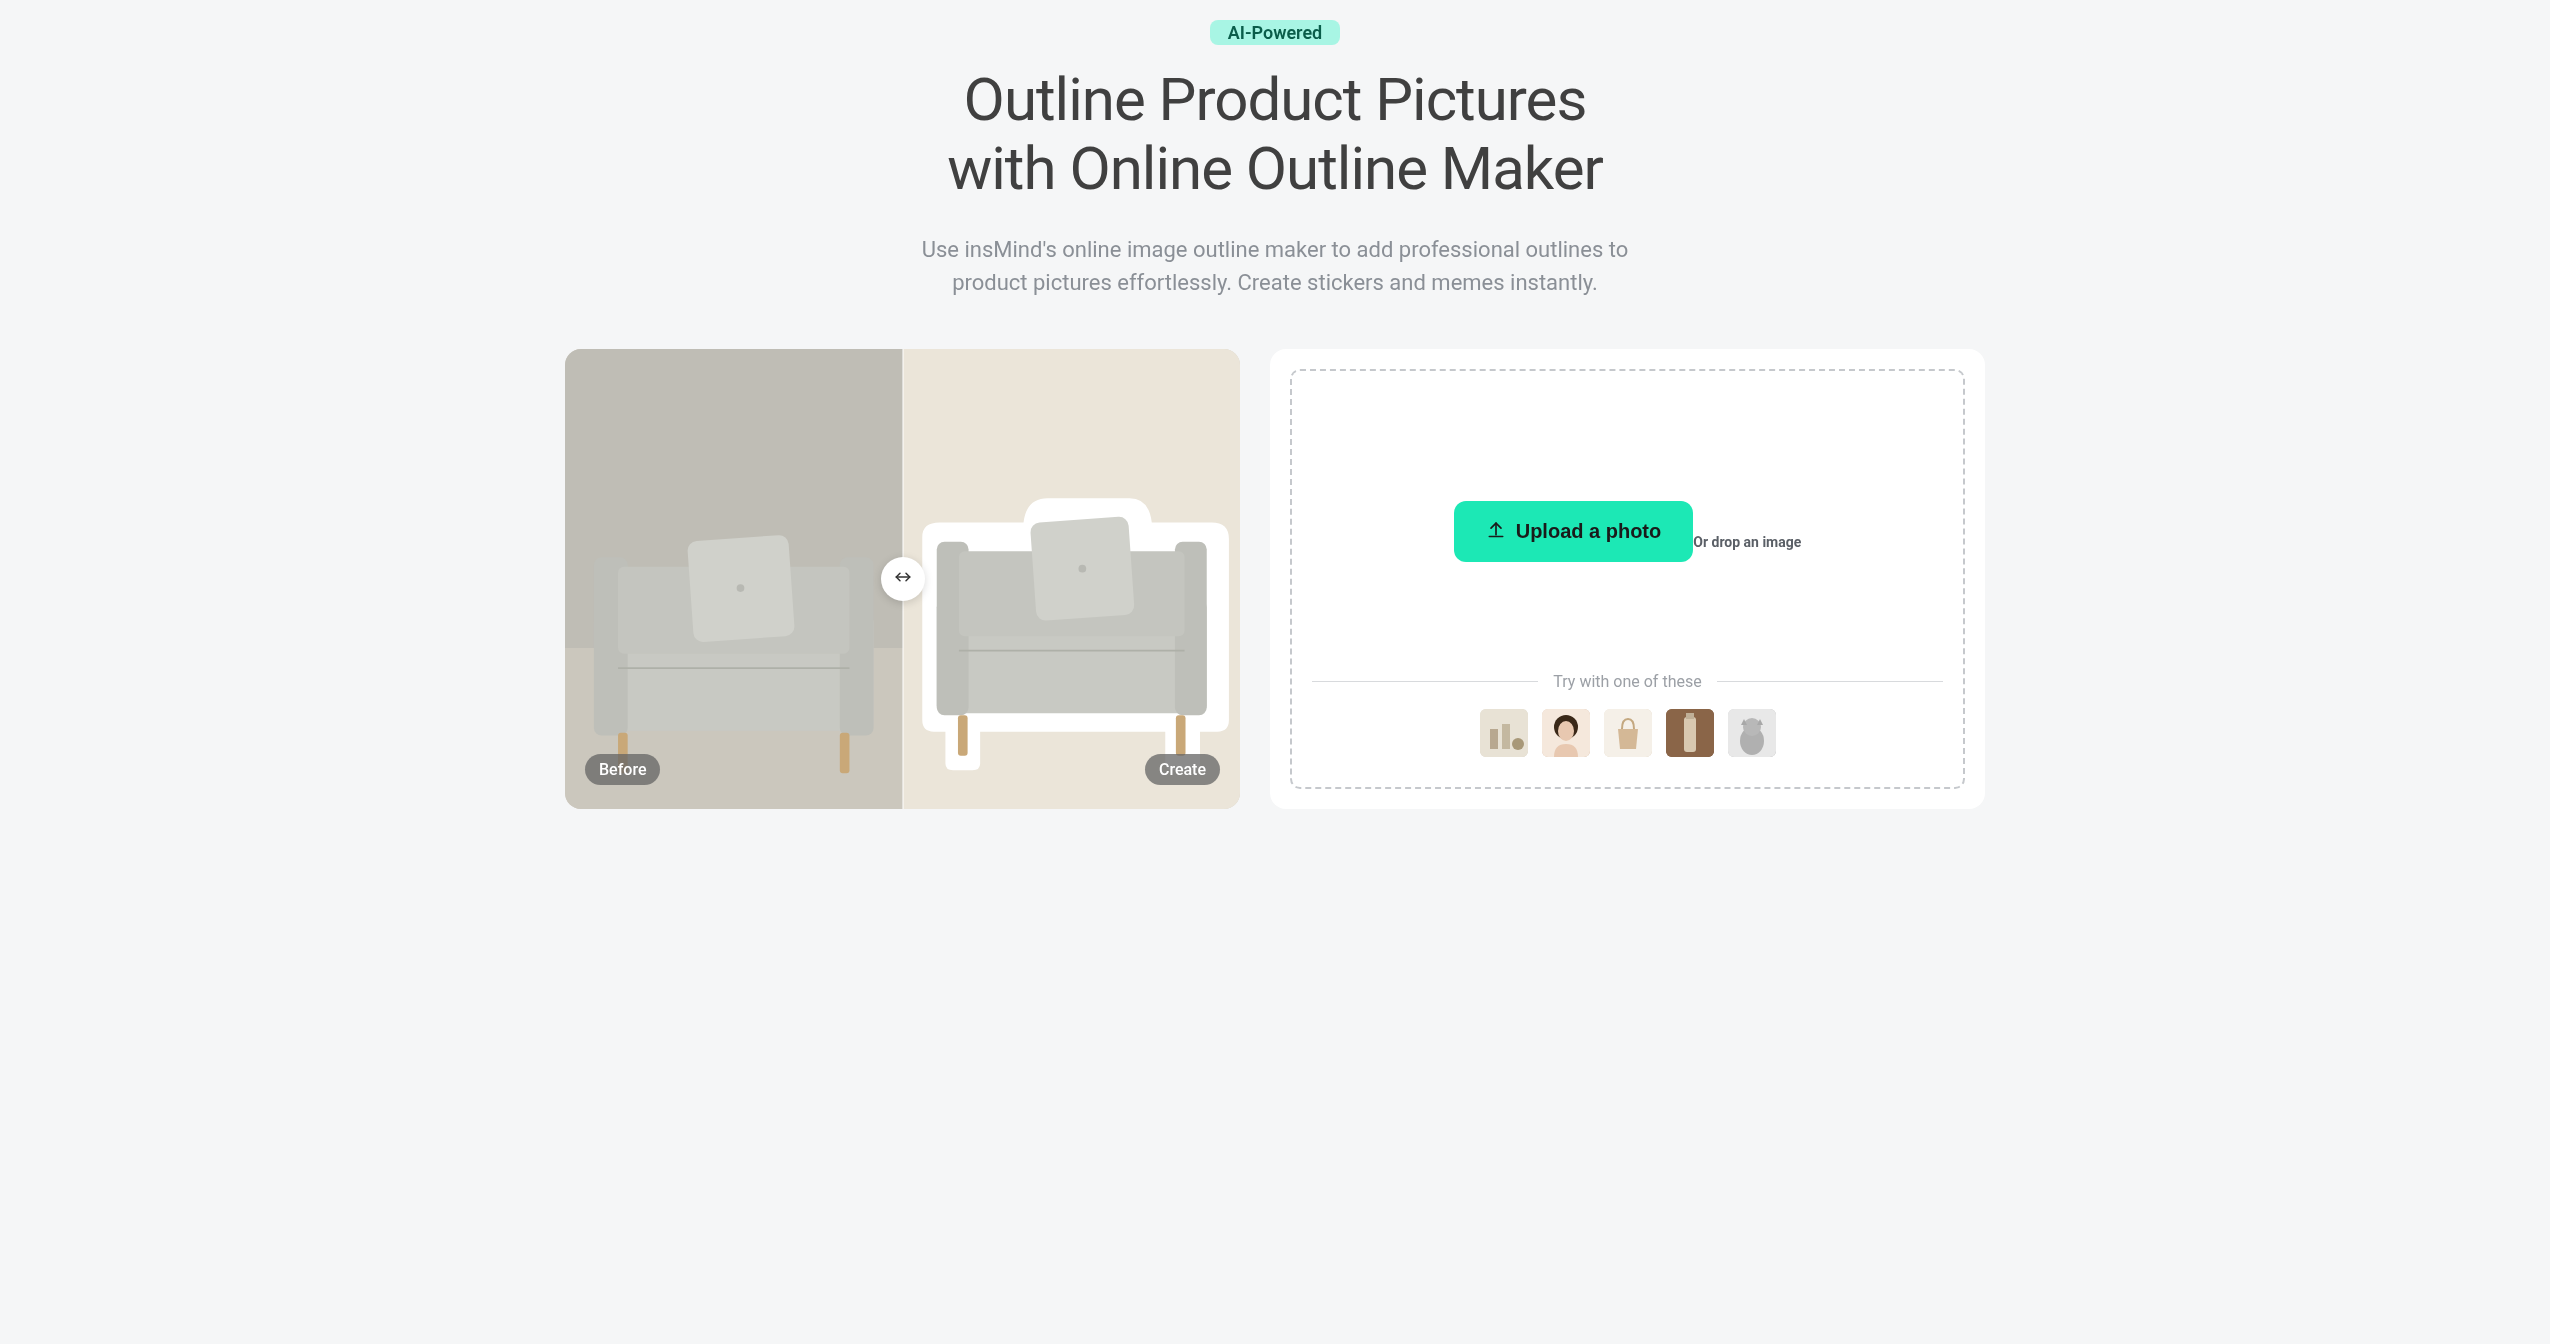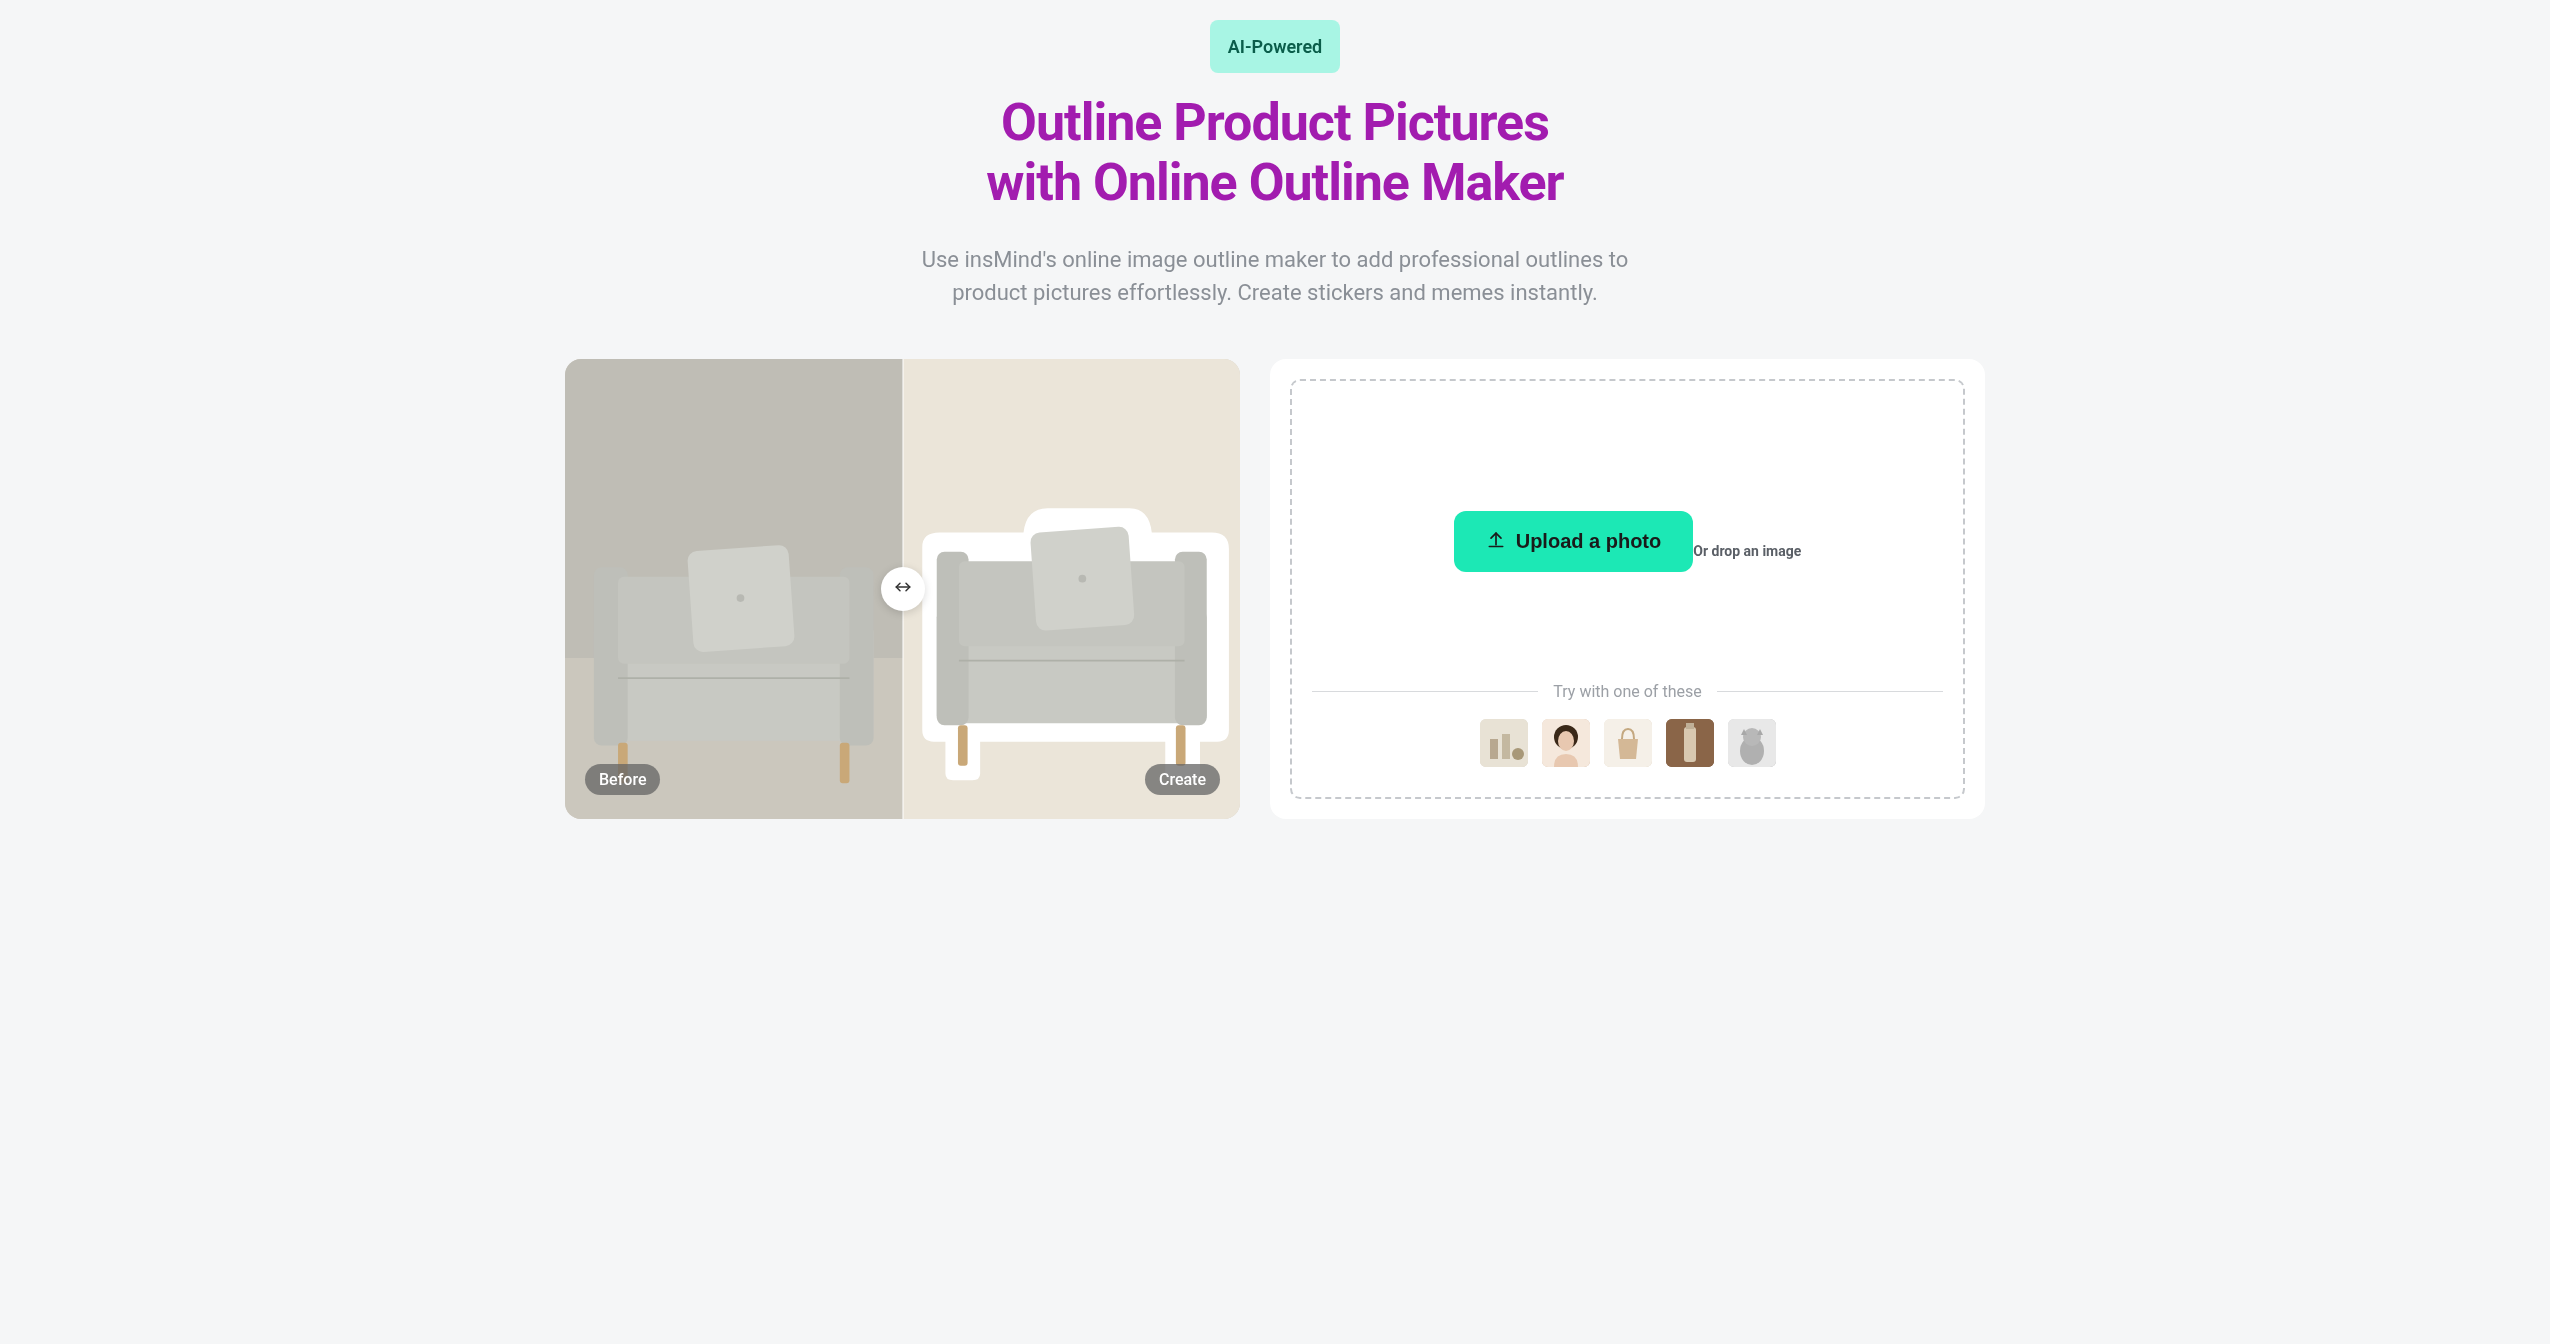--- a/index.html
+++ b/index.html
@@ -30,7 +30,7 @@
       display: inline-block;
       background: #a8f5e4;
       color: #0a5d4a;
-      padding: 16px 18px;
+      padding: 2px 18px;
       border-radius: 8px;
       font-size: 18px;
       font-weight: 600;

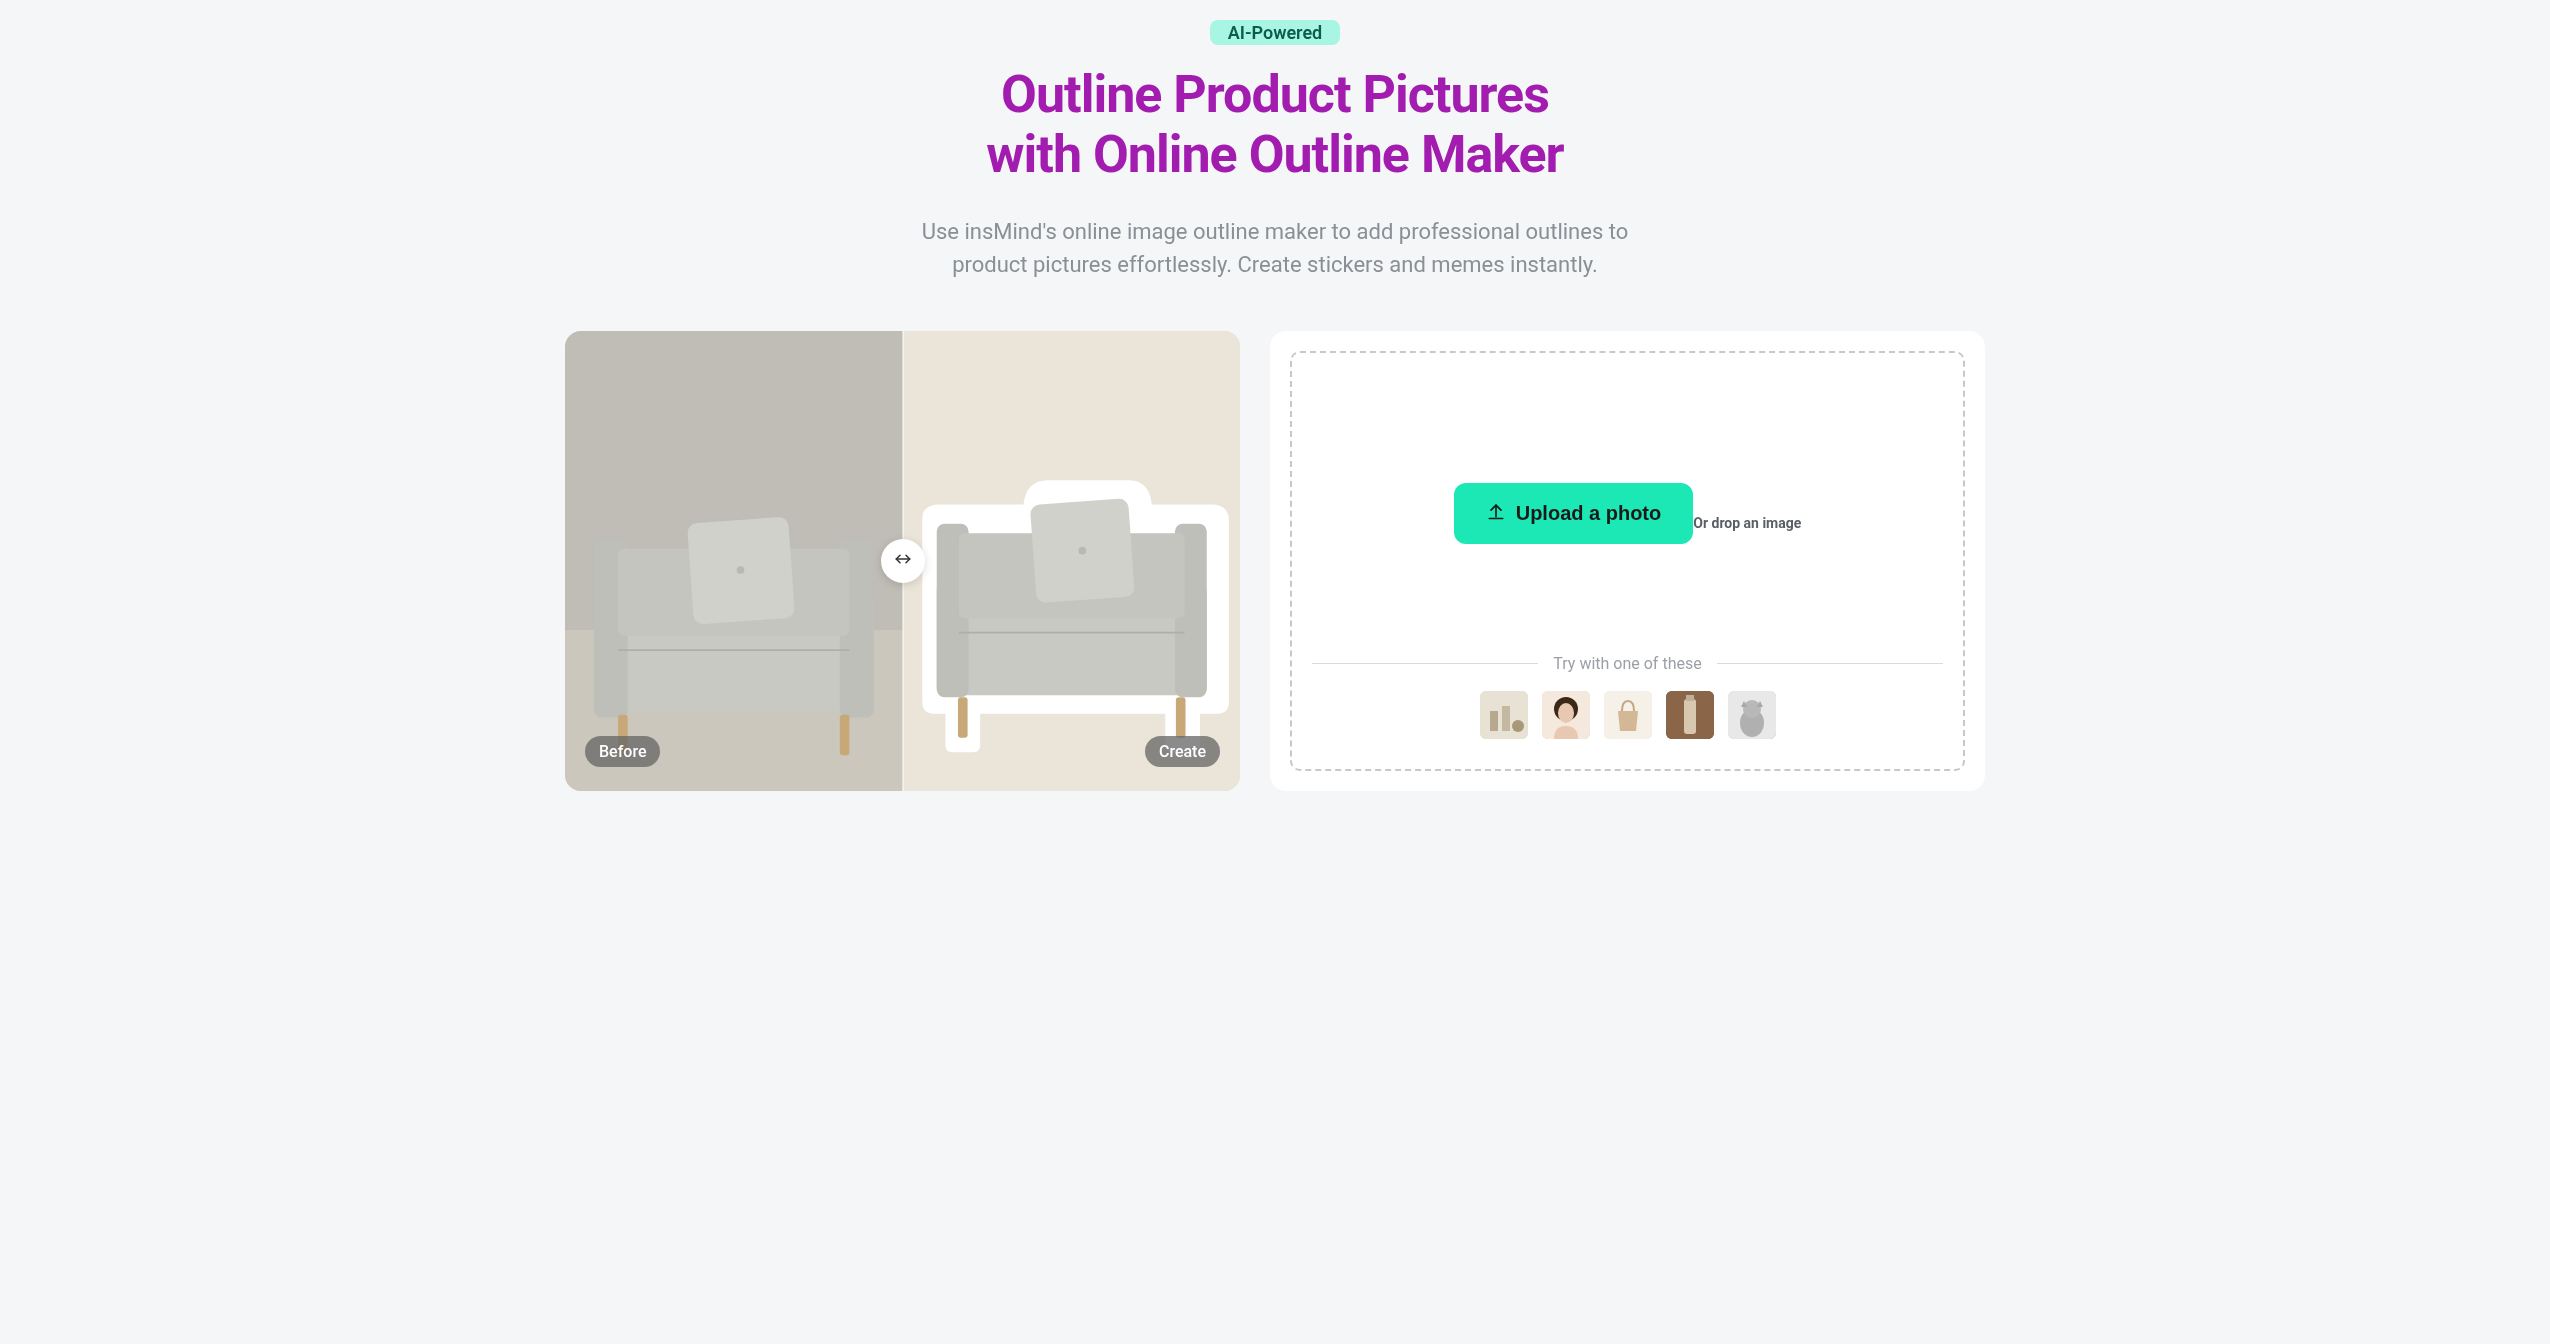--- a/index.html
+++ b/index.html
@@ -38,9 +38,9 @@
     }
     
     .title {
-      font-size: 52px;
-      font-weight: 700;
-      color: #a21caf;
+      font-size: 60px;
+      font-weight: 400;
+      color: #404040;
       line-height: 1.15;
       letter-spacing: -1px;
       margin-bottom: 30px;

